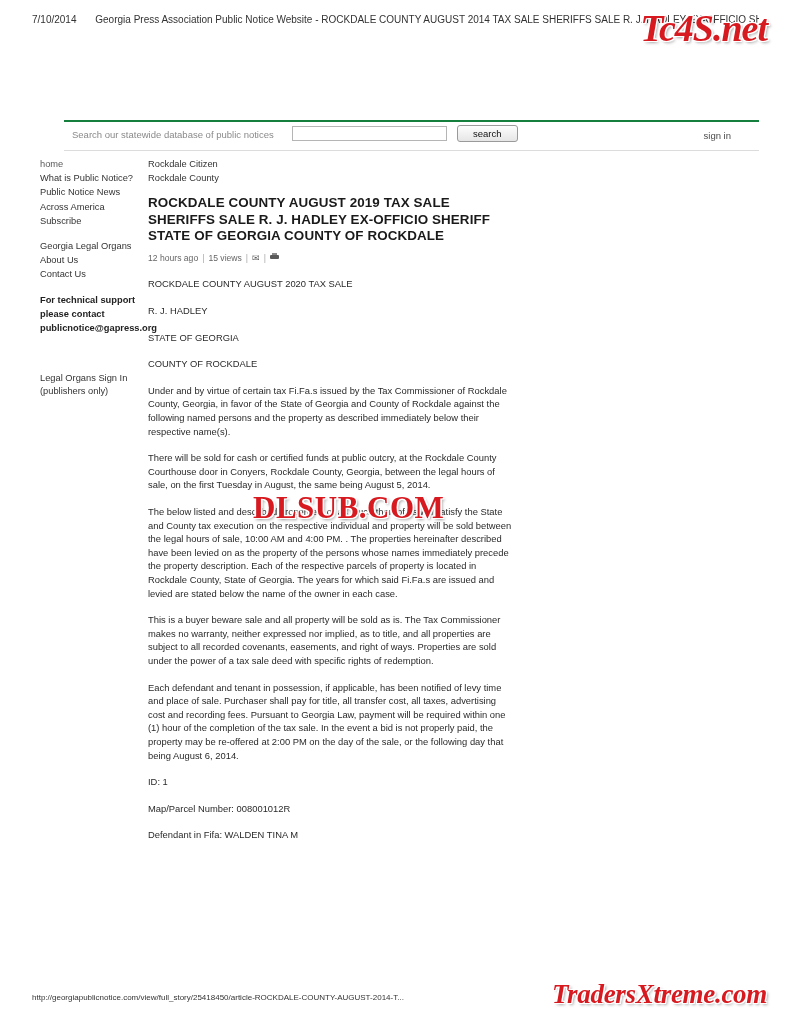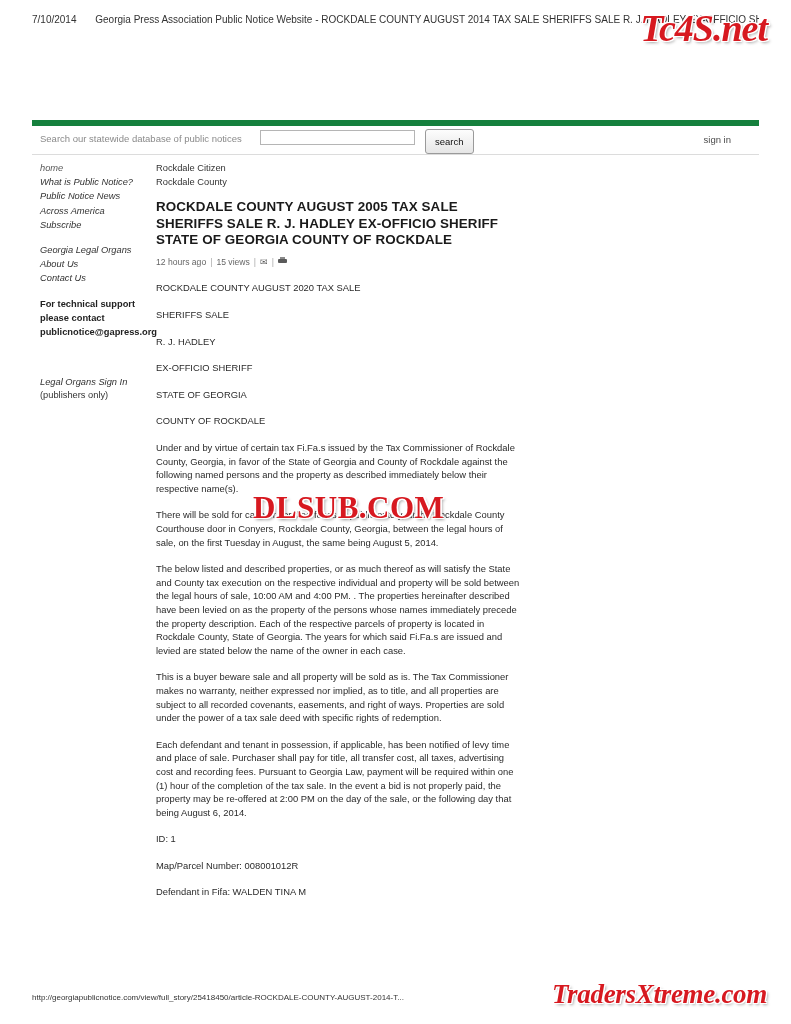--- a/index.html
+++ b/index.html
@@ -54,7 +54,8 @@
     position: relative;
     height: 28px;
     border-bottom: 1px solid #dcdcdc;
-    border-top: 6px solid #15803d;
+    border-top: 2px solid #15803d;
+    margin-left: 32px;
   }
   .search-label {
     position: absolute;

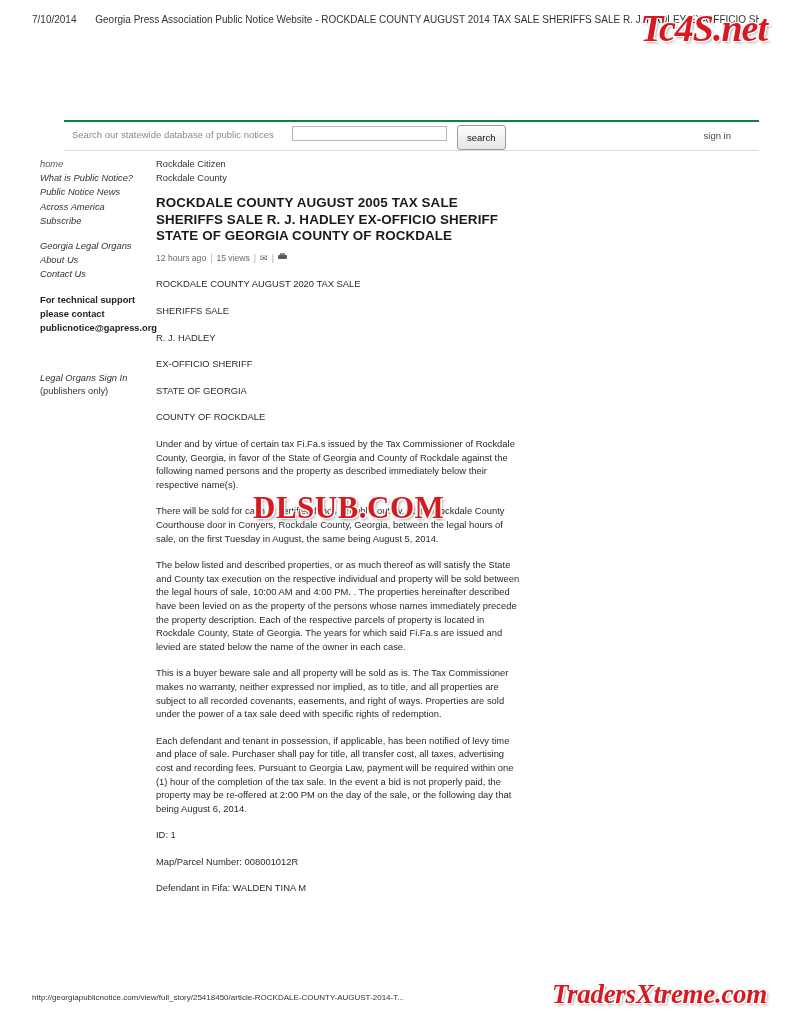--- a/index.html
+++ b/index.html
@@ -80,8 +80,8 @@
     position: absolute;
     left: 393px;
     top: 3px;
-    height: 25px;
-    padding: 0 9px;
+    height: 17px;
+    padding: 0 15px;
     font-size: 9.5px;
     font-family: "Liberation Sans", sans-serif;
     border: 1px solid #9a9a9a;

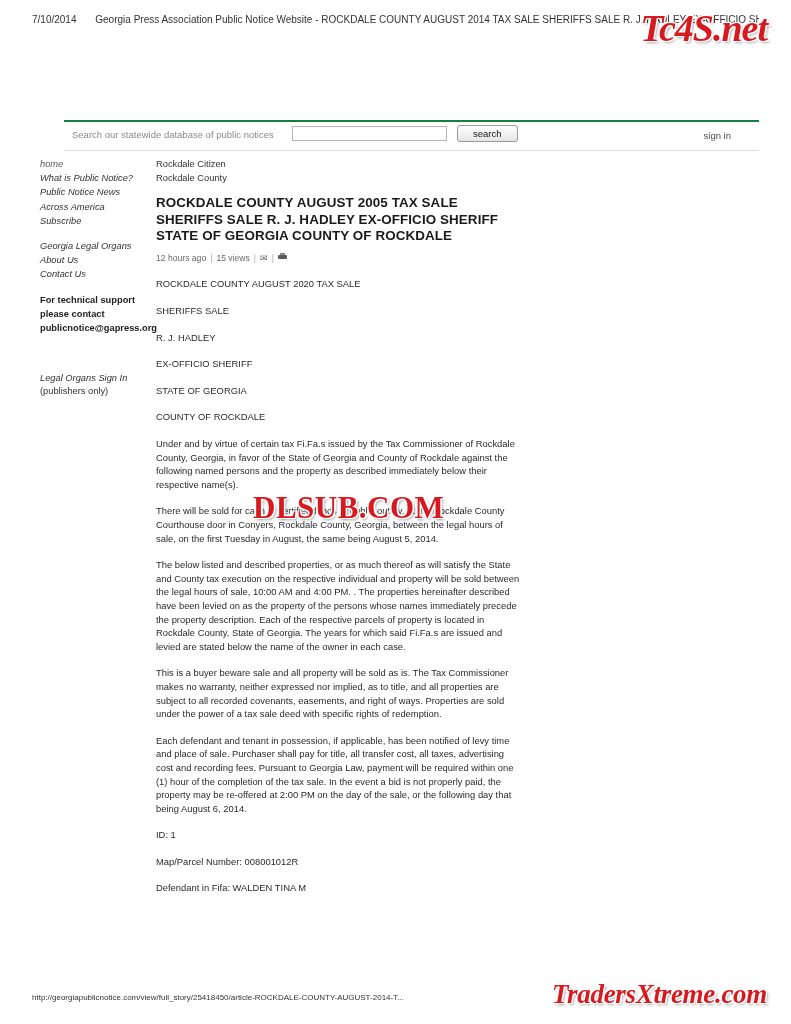--- a/index.html
+++ b/index.html
@@ -118,7 +118,6 @@
     color: #333;
     text-decoration: none;
     display: block;
-    font-style: italic;
   }
   .sidebar .sb-home { color: #5a5a5a; }
   .sidebar .group { margin-top: 11px; }

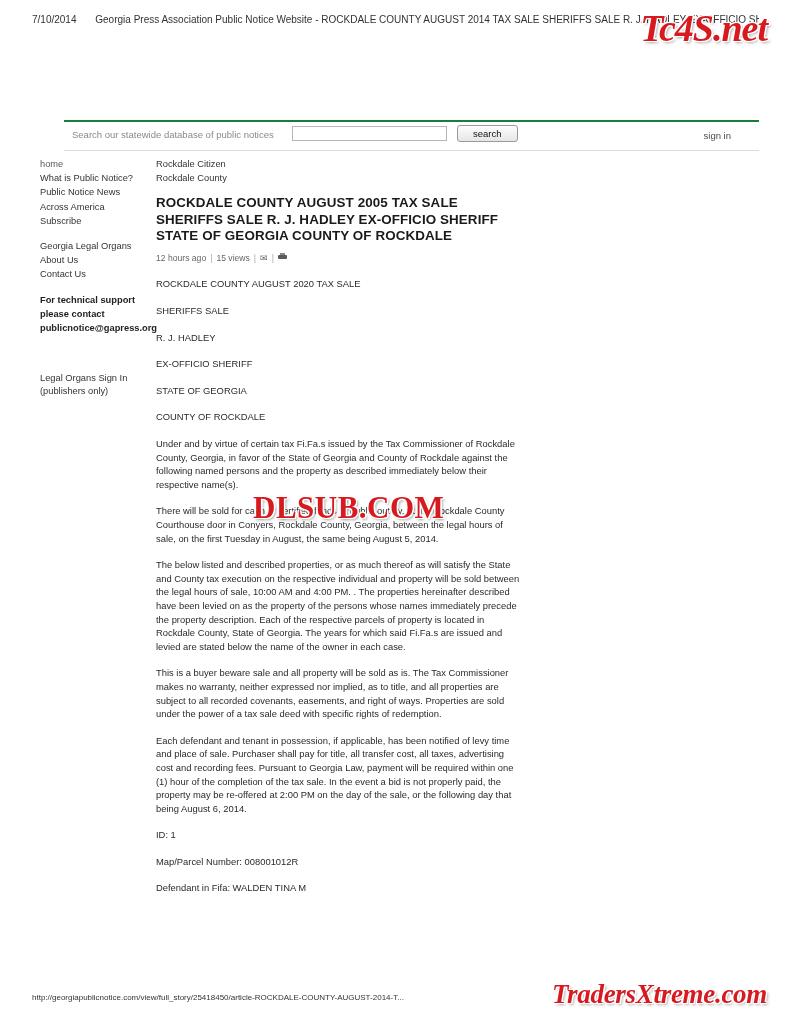--- a/index.html
+++ b/index.html
@@ -135,7 +135,7 @@
 
   .content {
     position: absolute;
-    left: 124px;
+    left: 116px;
     top: 0;
     width: 365px;
   }

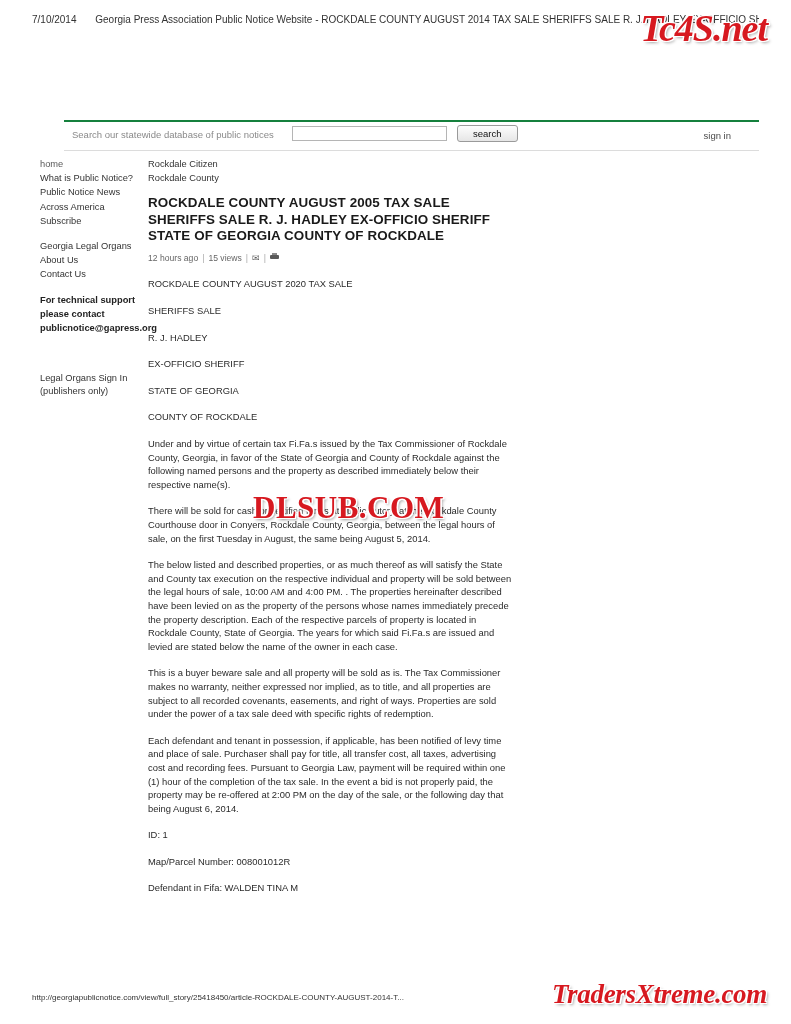--- a/index.html
+++ b/index.html
@@ -291,7 +291,7 @@
       <div class="pub-line">Rockdale Citizen</div>
       <div class="pub-line">Rockdale County</div>
 
-      <h1 class="article-title">ROCKDALE COUNTY AUGUST 2005 TAX SALE SHERIFFS SALE R. J. HADLEY EX-OFFICIO SHERIFF STATE OF GEORGIA COUNTY OF ROCKDALE</h1>
+      <h1 class="article-title">ROCKDALE COUNTY AUGUST 2019 TAX SALE SHERIFFS SALE R. J. HADLEY EX-OFFICIO SHERIFF STATE OF GEORGIA COUNTY OF ROCKDALE</h1>
 
       <div class="meta">
         <span>12 hours ago</span>

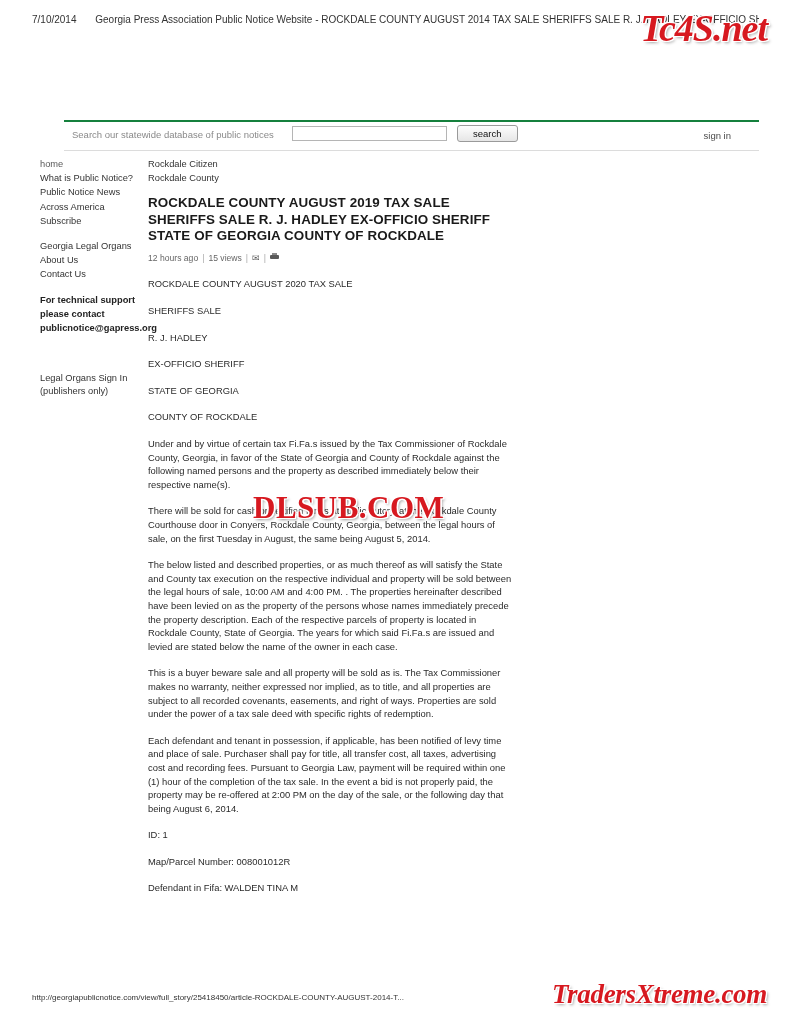--- a/index.html
+++ b/index.html
@@ -305,7 +305,6 @@
 
       <div class="body-text">
         <p class="lead">ROCKDALE COUNTY AUGUST 2020 TAX SALE</p>
-        <p>SHERIFFS SALE</p>
         <p>R. J. HADLEY</p>
         <p>EX-OFFICIO SHERIFF</p>
         <p>STATE OF GEORGIA</p>

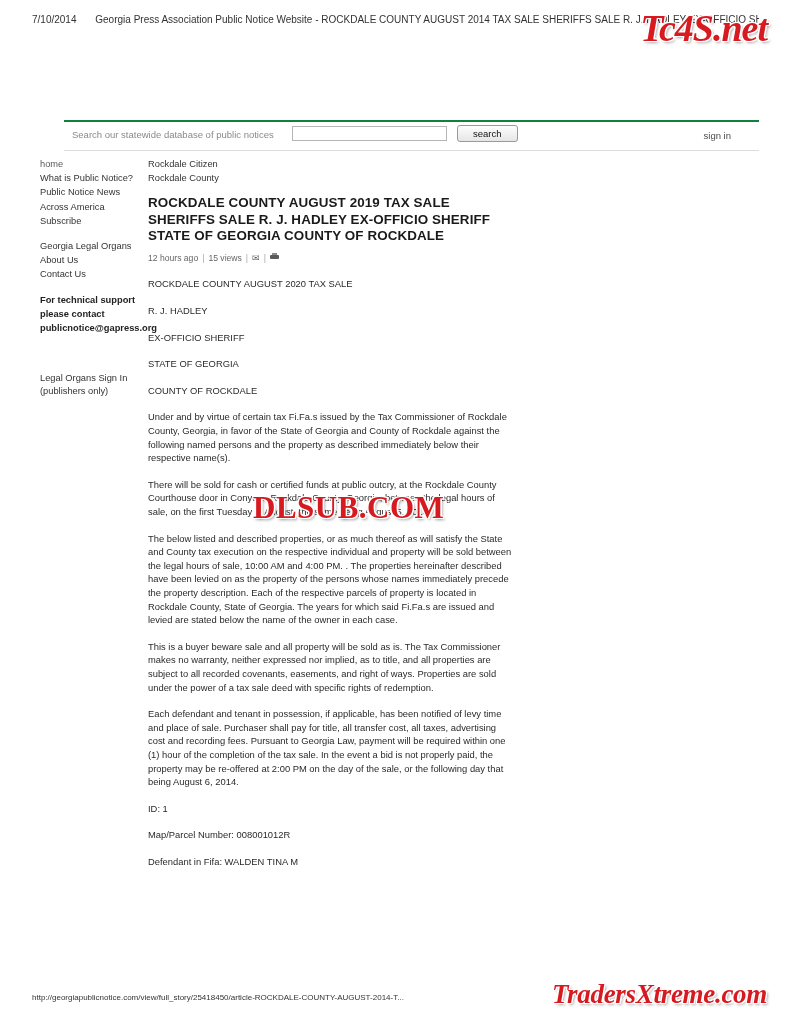--- a/index.html
+++ b/index.html
@@ -306,7 +306,6 @@
       <div class="body-text">
         <p class="lead">ROCKDALE COUNTY AUGUST 2020 TAX SALE</p>
         <p>R. J. HADLEY</p>
-        <p>EX-OFFICIO SHERIFF</p>
         <p>STATE OF GEORGIA</p>
         <p>COUNTY OF ROCKDALE</p>
         <p>Under and by virtue of certain tax Fi.Fa.s issued by the Tax Commissioner of Rockdale County, Georgia, in favor of the State of Georgia and County of Rockdale against the following named persons and the property as described immediately below their respective name(s).</p>

